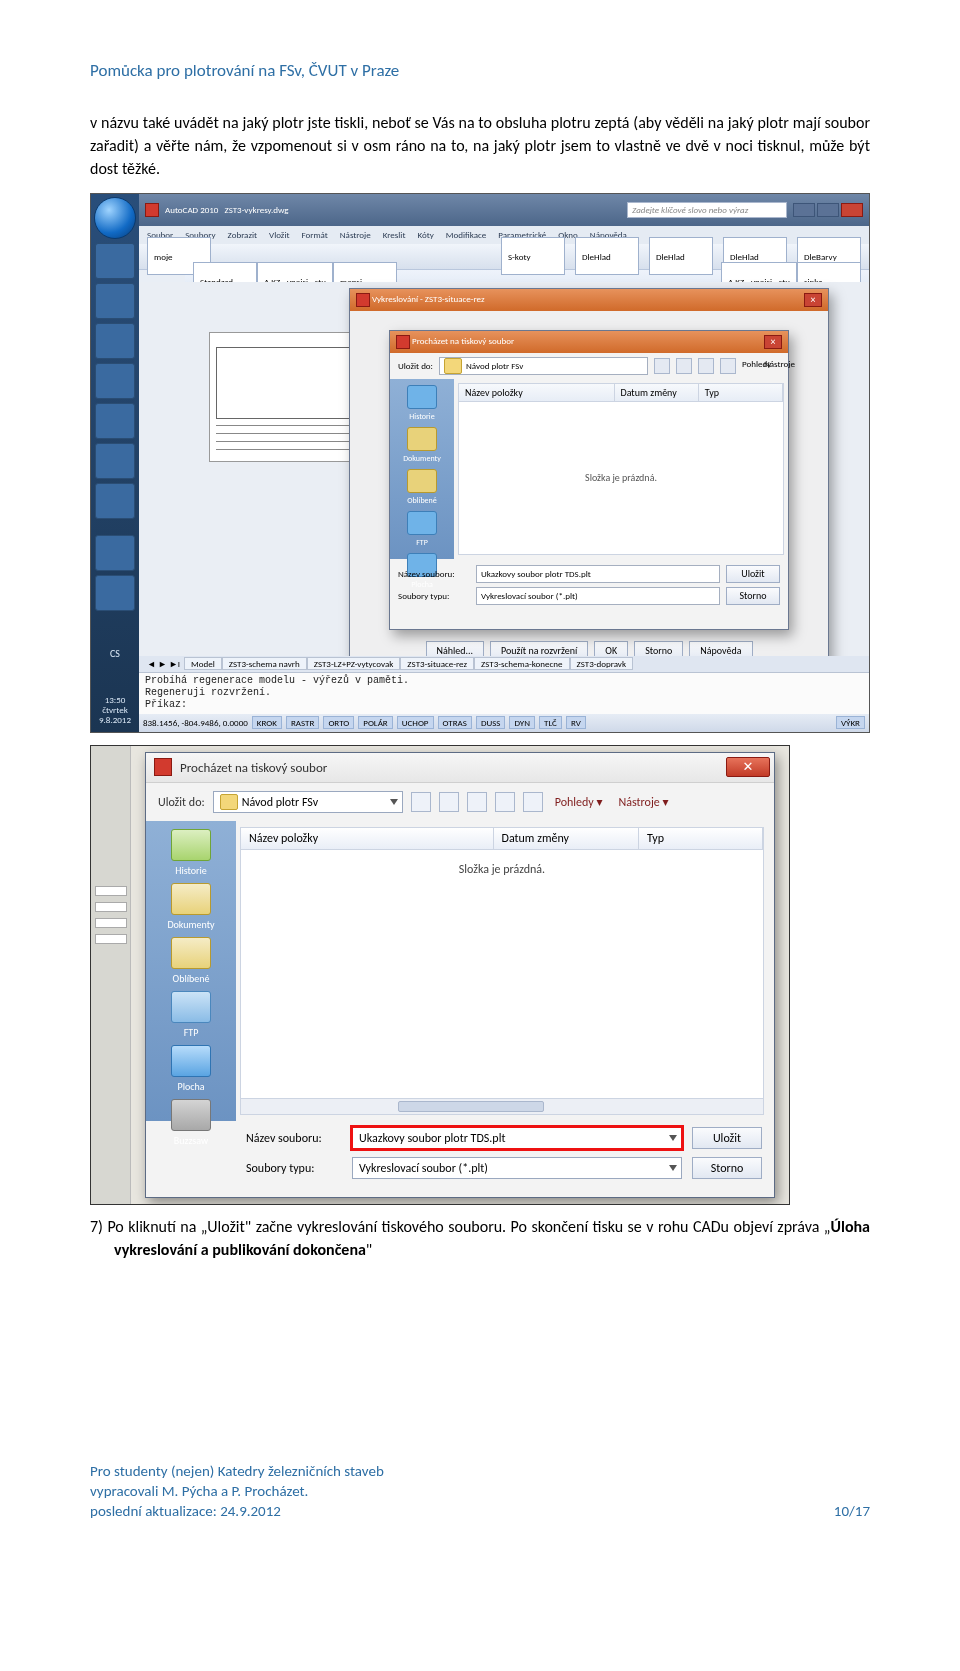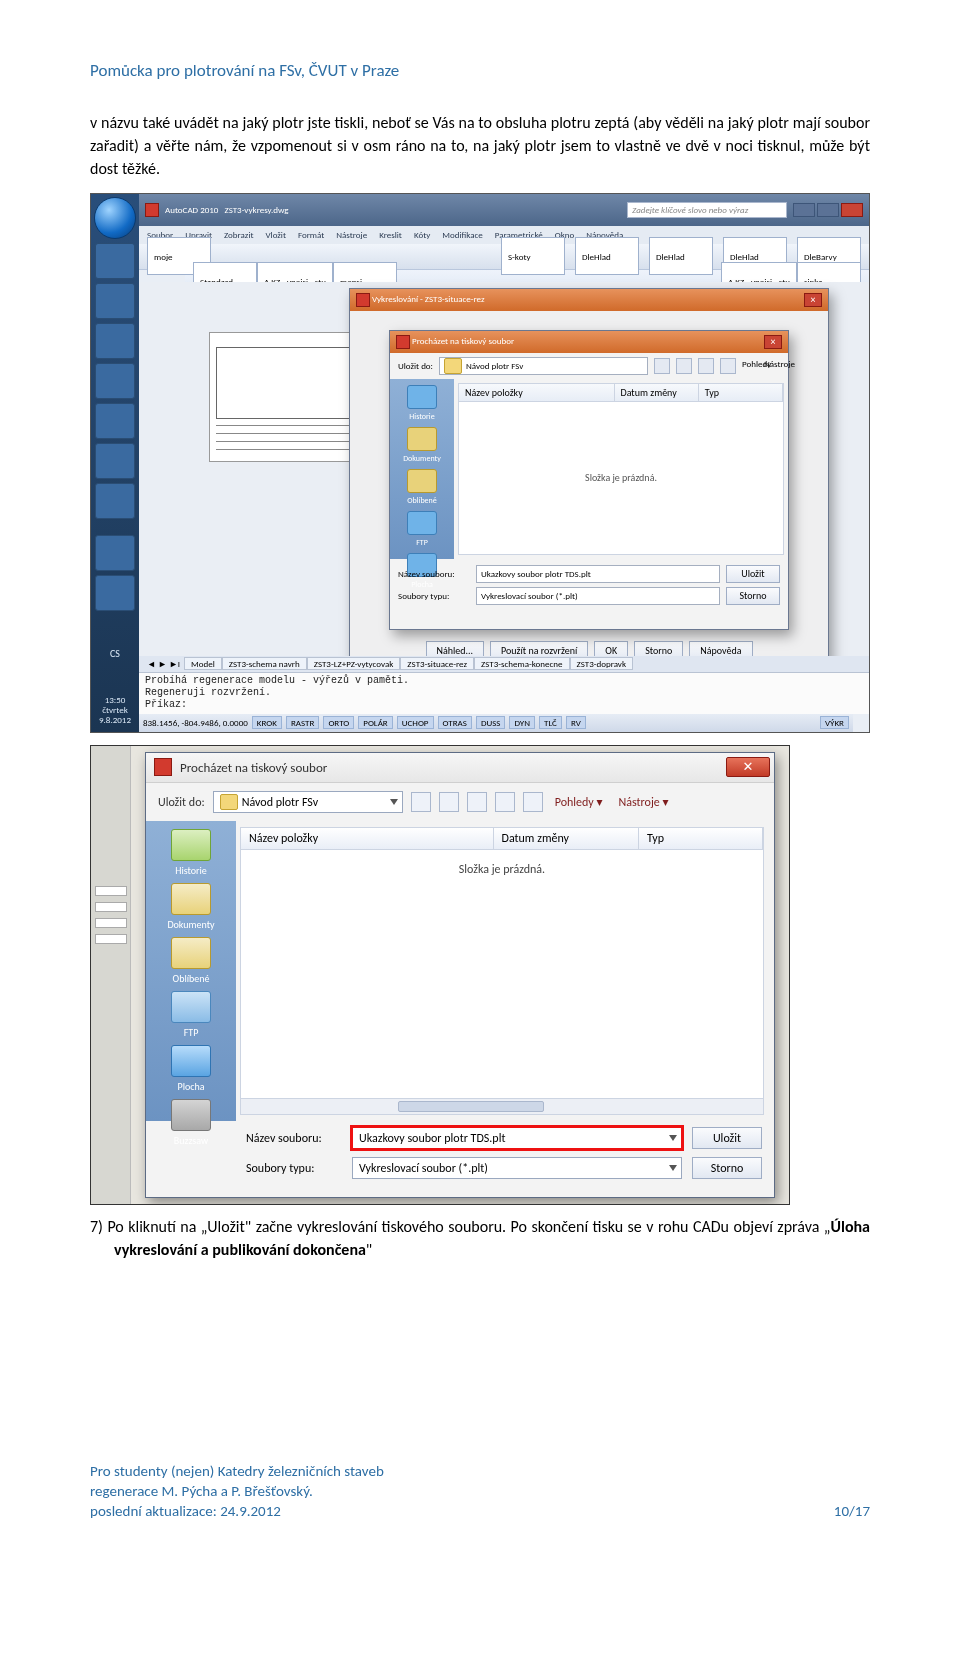--- a/index.html
+++ b/index.html
@@ -155,7 +155,7 @@
 
       <div class="acad-menu">
         <span>Soubor</span>
-        <span>Upravit</span>
+        <span>Soubory</span>
         <span>Zobrazit</span>
         <span>Vložit</span>
         <span>Formát</span>

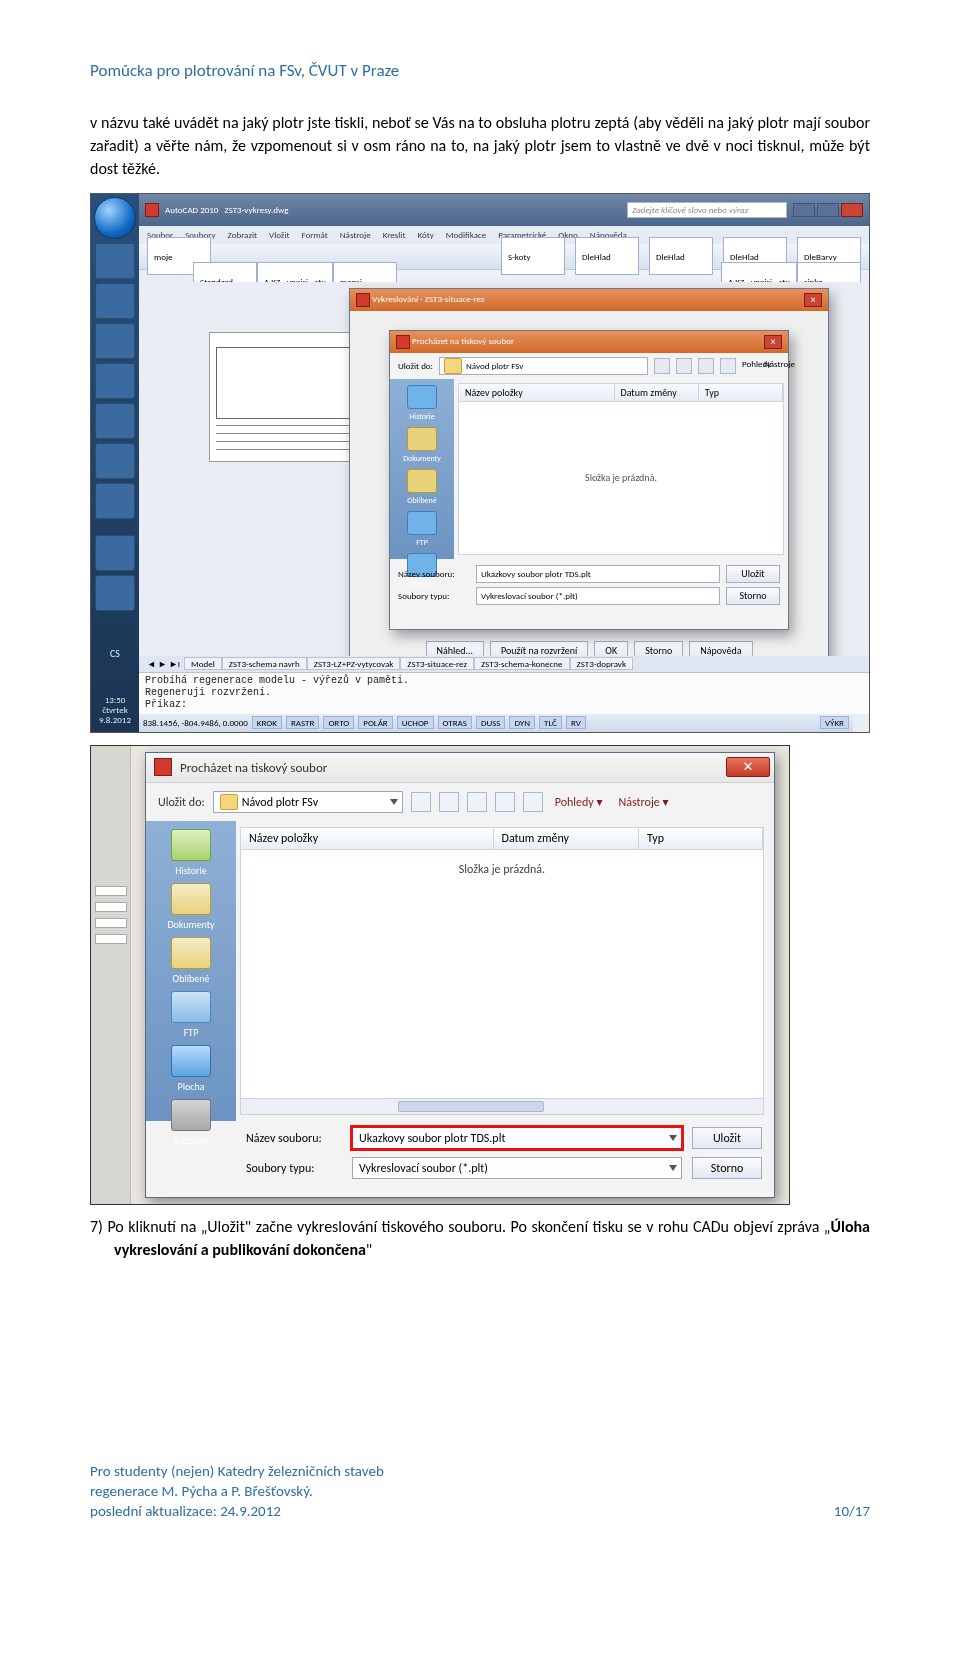--- a/index.html
+++ b/index.html
@@ -55,7 +55,7 @@
   .pd-buttons { position:absolute; bottom:6px; left:10px; right:10px; display:flex; gap:6px; justify-content:center; }
   .pd-btn{height:20px;padding:0 10px;background:linear-gradient(#fafbfd,#e2e8f2);border:1px solid #9fadc5;font-size:10px;display:flex;align-items:center;}
   .acad-cmd { position:absolute; left:0; right:0; bottom:18px; height:42px; background:#fbfbfb; border-top:1px solid #b9c3d3; padding:2px 6px; font-family: "Courier New", monospace; font-size:10px; color:#222; line-height:1.2;}
-  .acad-status { position:absolute; left:0; right:16px; bottom:0; height:18px; background:linear-gradient(#e6ecf5,#cfd9e9); display:flex; align-items:center; gap:4px; padding:0 4px; font-size:9px;}
+  .acad-status { position:absolute; left:0; right:0; bottom:0; height:18px; background:linear-gradient(#e6ecf5,#cfd9e9); display:flex; align-items:center; gap:4px; padding:0 4px; font-size:9px;}
   .st-chip{padding:0 4px;background:#c5d6ef;border:1px solid #9ab3d6;}
   .acad-tabs { position:absolute; left:0; right:0; bottom:60px; height:16px; background:#dfe6f1; display:flex; align-items:center; font-size:9px; padding:0 4px; gap:0;}
   .tab{padding:0 6px;border:1px solid #b9c3d3;background:#eef3fa;}

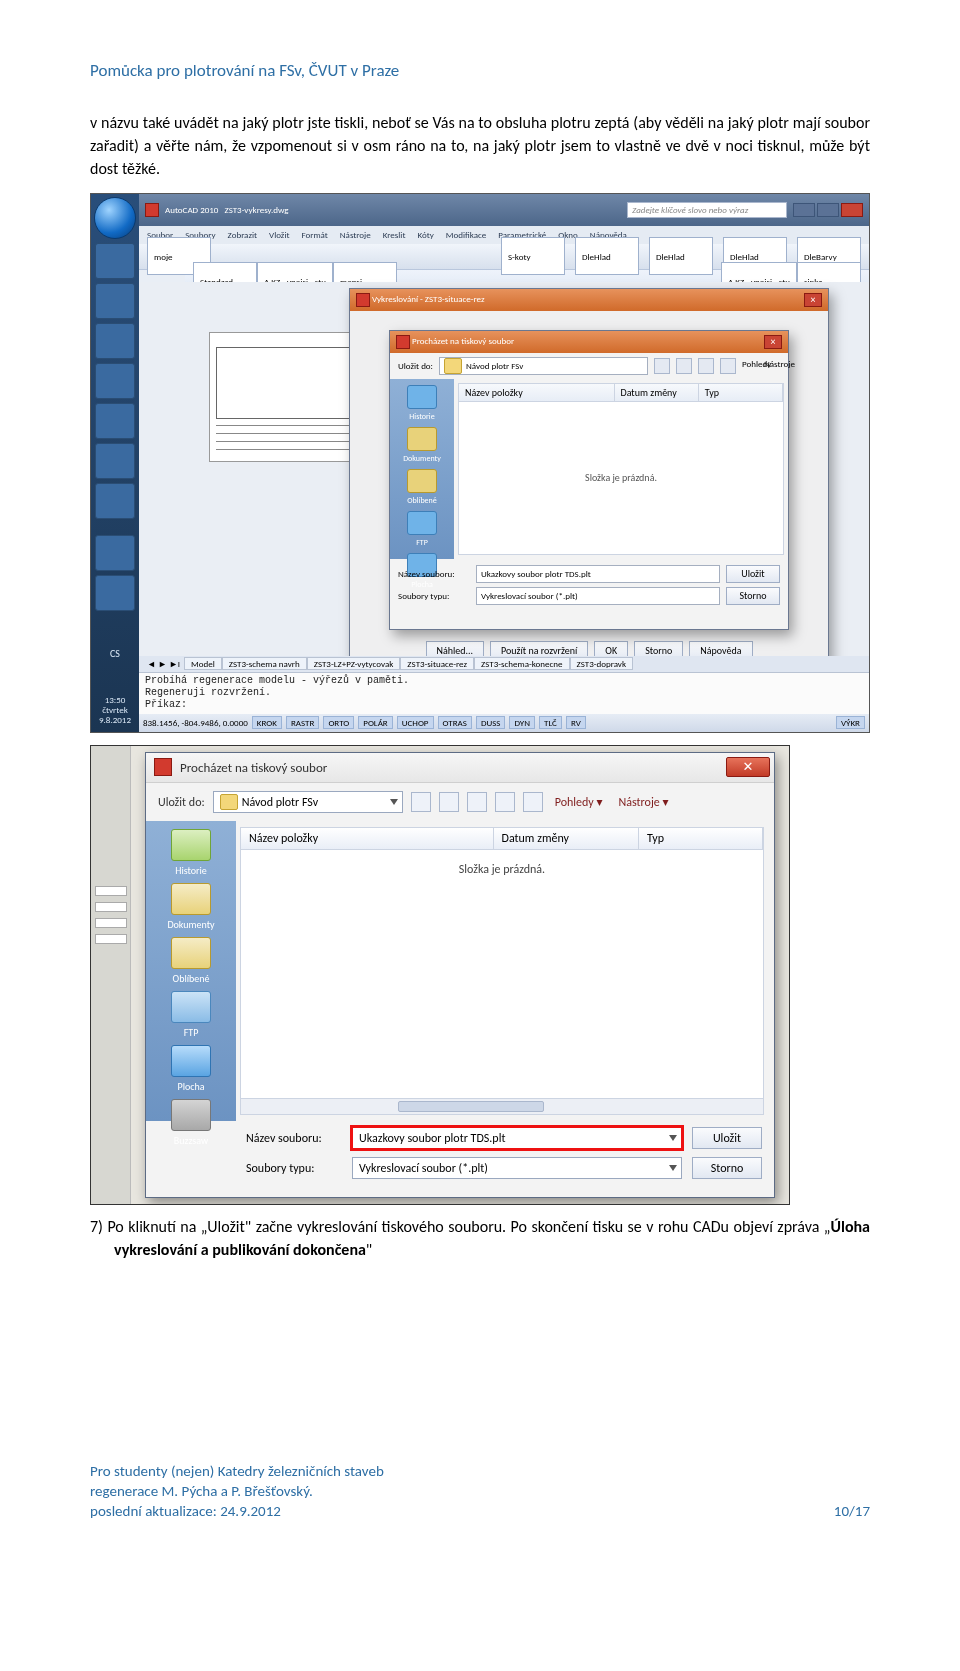--- a/index.html
+++ b/index.html
@@ -369,7 +369,7 @@
 
   <div class="footer">
     <div>Pro studenty (nejen) Katedry železničních staveb</div>
-    <div>regenerace M. Pýcha a P. Břešťovský.</div>
+    <div>vypracovali M. Pýcha a P. Procházet.</div>
     <div style="display:flex;justify-content:space-between">
       <span>poslední aktualizace: 24.9.2012</span>
       <span>10/17</span>

